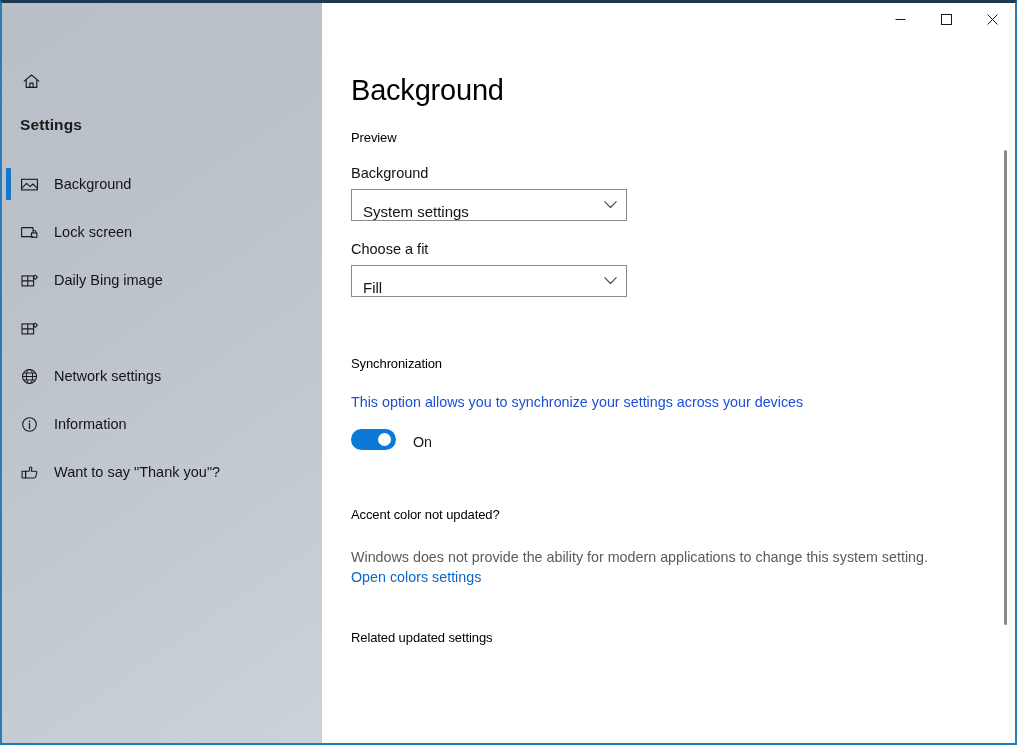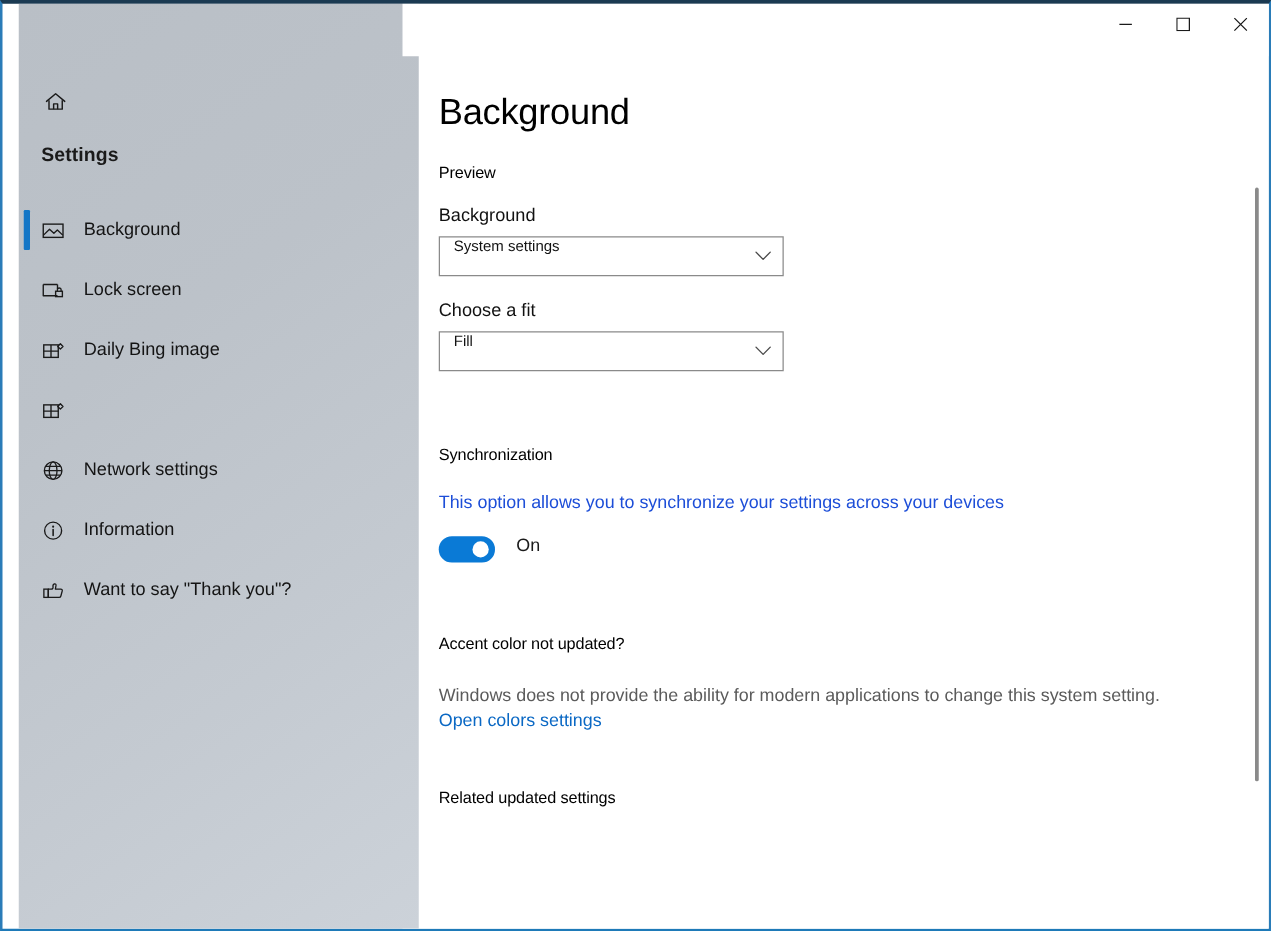--- a/index.html
+++ b/index.html
@@ -45,7 +45,7 @@
   
   #sidebar {
     position:absolute;
-    top:0; left:13px;
+    top:0; left:0;
     width:320px; height:100%;
     background:linear-gradient(145deg,#b9bfc6 0%, #bcc2c9 35%, #c4cad1 70%, #ccd2d9 100%);
     z-index:20;

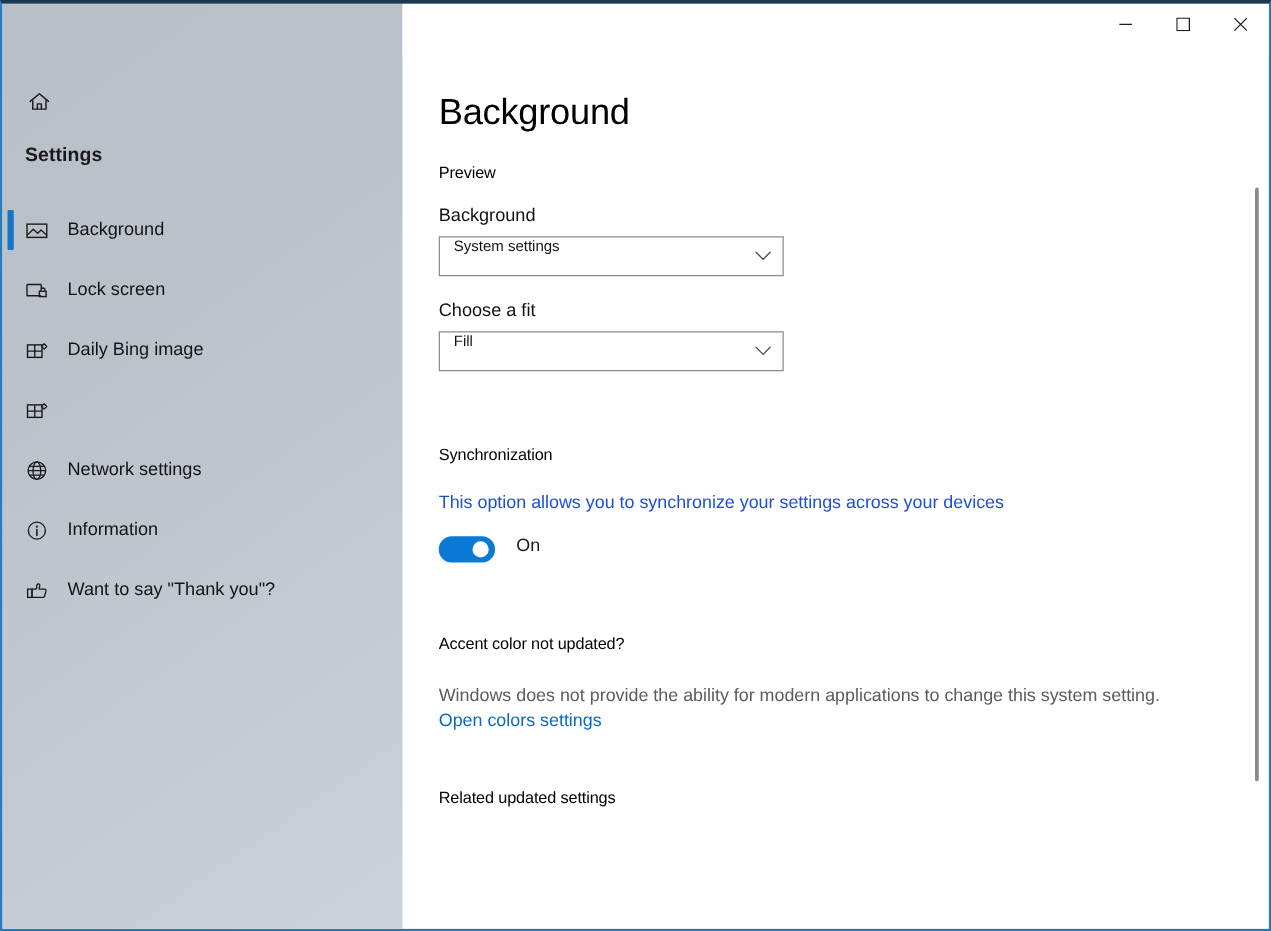--- a/index.html
+++ b/index.html
@@ -142,9 +142,9 @@
     background:#ffffff;
     border:1px solid #8a8a8a;
     display:flex;
-    align-items:flex-start;
+    align-items:flex-end;
     padding:0 40px 0 11px;
-    font-size:12px;
+    font-size:15px;
     color:#131313;
     cursor:default;
   }

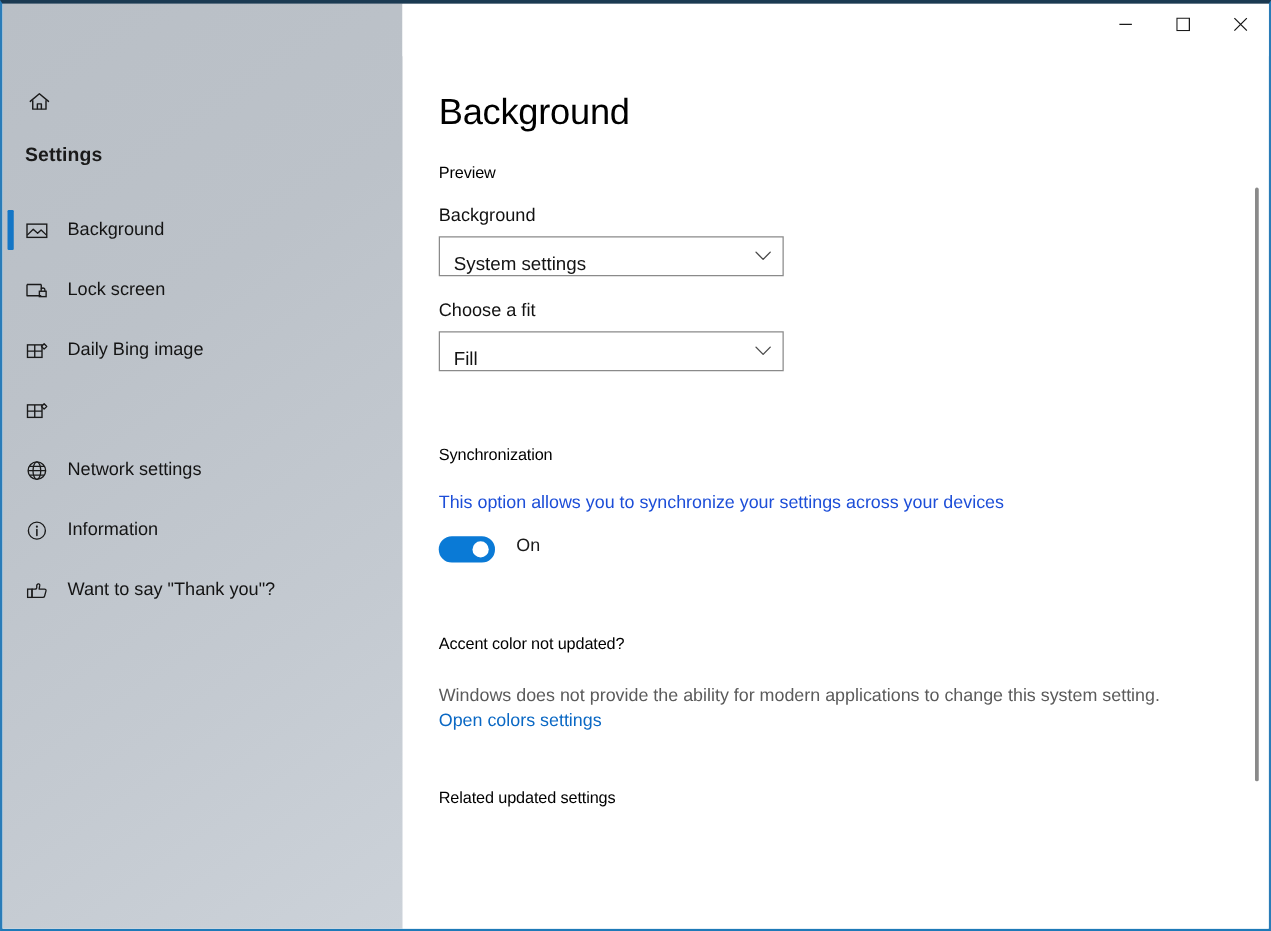--- a/index.html
+++ b/index.html
@@ -167,7 +167,7 @@
   }
 
   
-  .toggle-row { display:flex; align-items:flex-start; }
+  .toggle-row { display:flex; align-items:flex-end; }
   .toggle {
     width:45px; height:21px;
     background:#0a7ad6;

